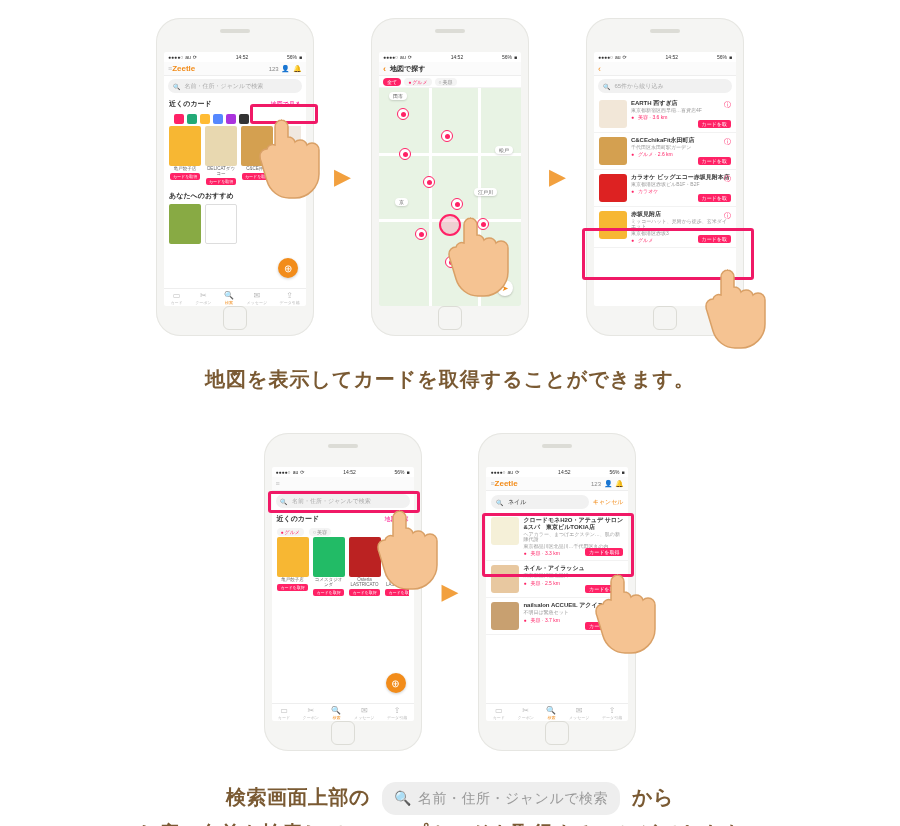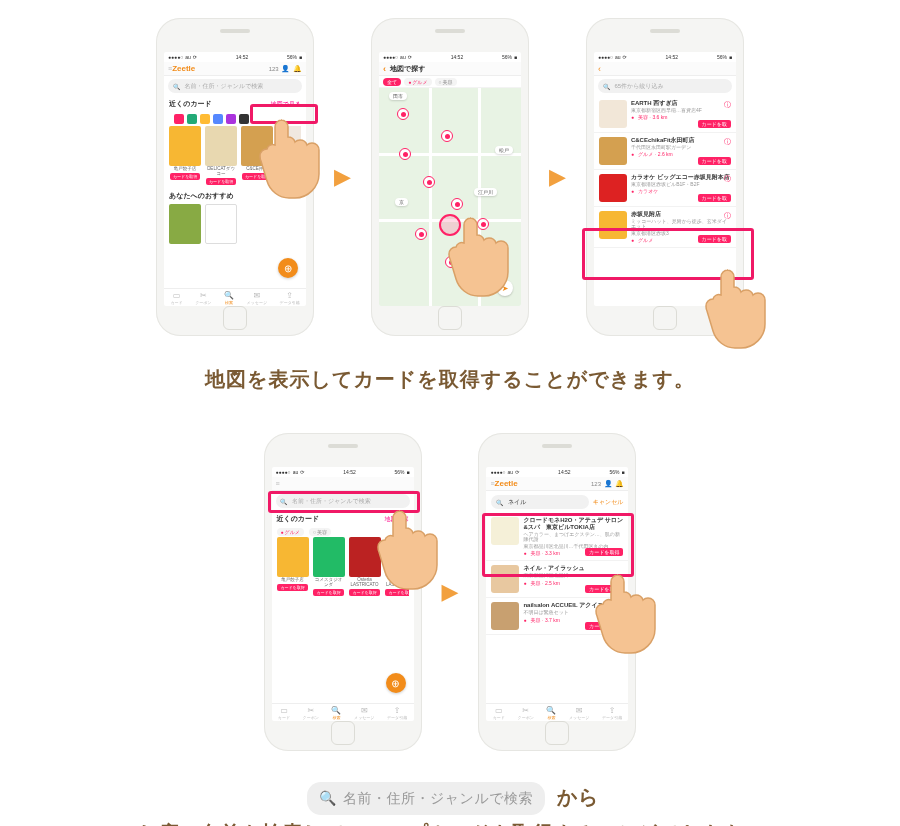--- a/index.html
+++ b/index.html
@@ -557,6 +557,7 @@
 </div>
 
 <div class="caption2">
+  <span>検索画面上部の</span>
   <span class="inline-search">
     <span>🔍</span>
     <span>名前・住所・ジャンルで検索</span>

